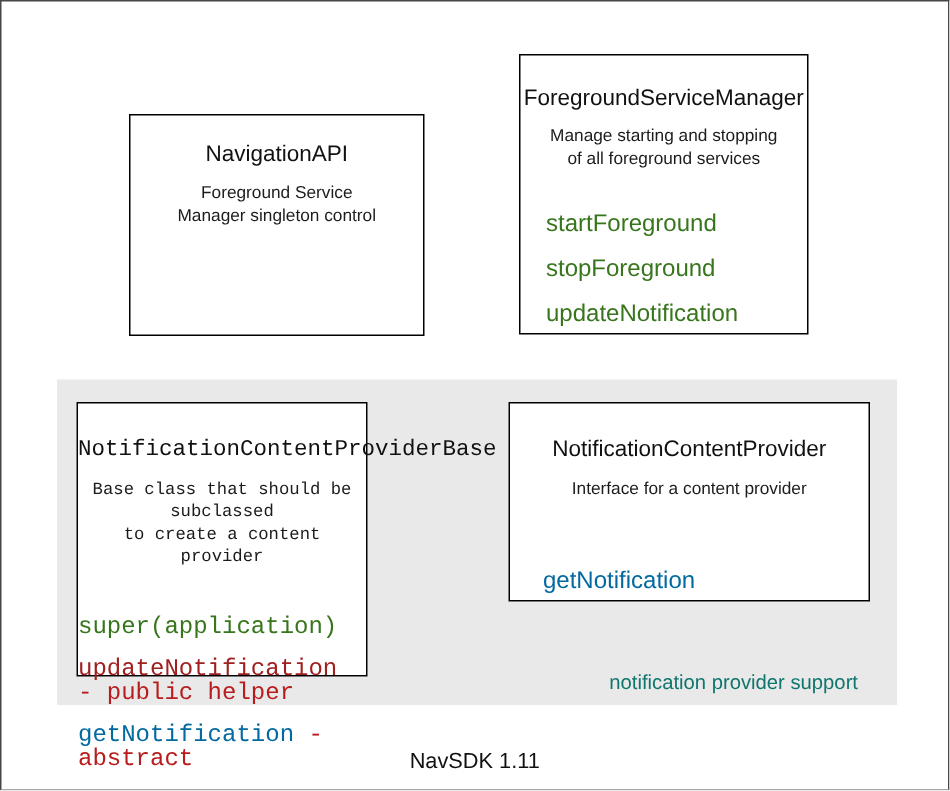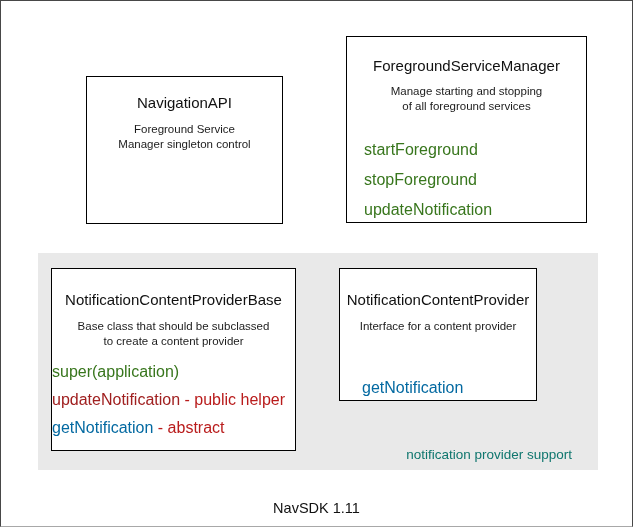--- a/index.html
+++ b/index.html
@@ -26,7 +26,7 @@
     box-sizing:border-box;
   }
   .box-nav {left:85px;  top:75px;  width:197px; height:148px;}
-  .box-fsm {left:345px; top:35px;  width:241px; height:187px;}
+  .box-fsm {left:345px; top:35px;  width:193px; height:187px;}
   .box-ncpb{left:50px;  top:267px; width:245px; height:183px;}
   .box-ncp {left:338px; top:267px; width:198px; height:133px;}
 

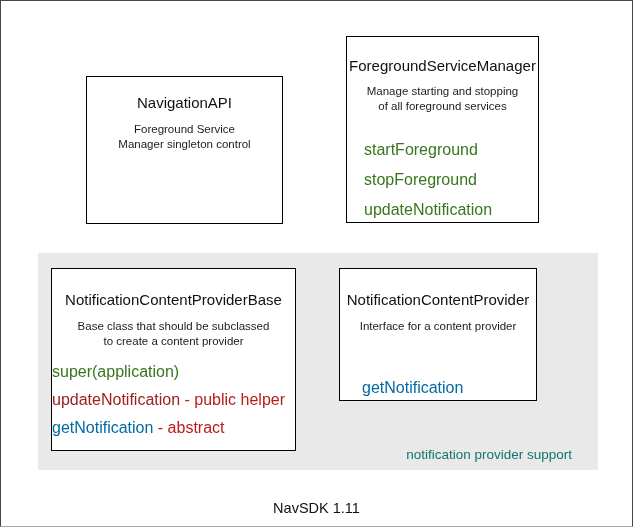--- a/index.html
+++ b/index.html
@@ -27,7 +27,7 @@
   }
   .box-nav {left:85px;  top:75px;  width:197px; height:148px;}
   .box-fsm {left:345px; top:35px;  width:193px; height:187px;}
-  .box-ncpb{left:50px;  top:267px; width:245px; height:183px;}
+  .box-ncpb{left:50px;  top:267px; width:194px; height:183px;font-family:Liberation Mono, monospace;}
   .box-ncp {left:338px; top:267px; width:198px; height:133px;}
 
   .box-title{

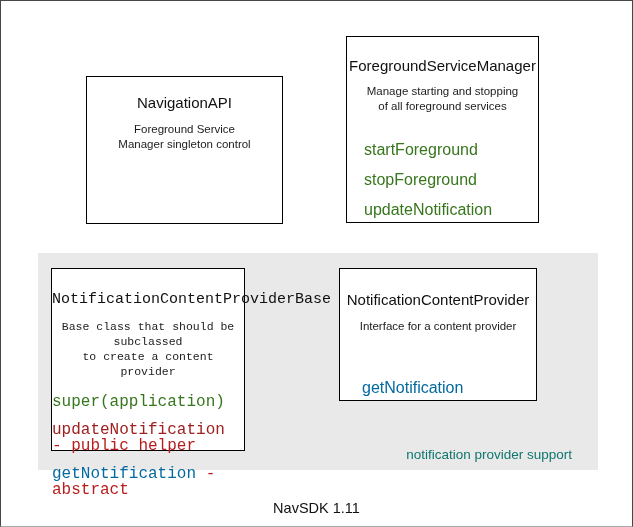--- a/index.html
+++ b/index.html
@@ -28,7 +28,7 @@
   .box-nav {left:85px;  top:75px;  width:197px; height:148px;}
   .box-fsm {left:345px; top:35px;  width:193px; height:187px;}
   .box-ncpb{left:50px;  top:267px; width:194px; height:183px;font-family:Liberation Mono, monospace;}
-  .box-ncp {left:338px; top:267px; width:198px; height:133px;}
+  .box-ncp {left:338px; top:267px; width:241px; height:133px;}
 
   .box-title{
     text-align:center;

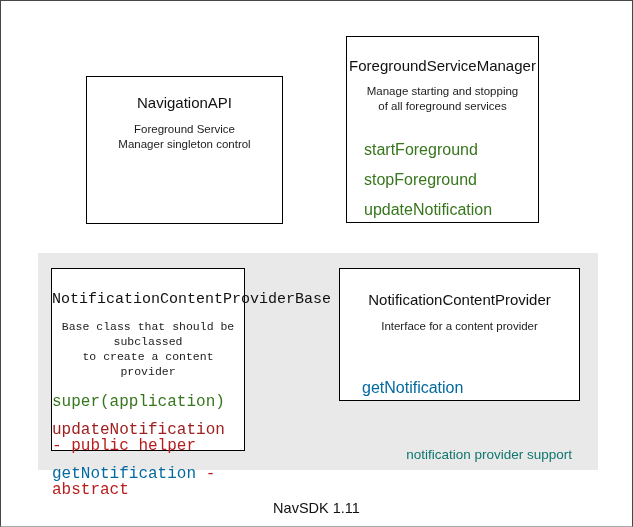--- a/index.html
+++ b/index.html
@@ -55,7 +55,7 @@
   .methods{margin:0;}
   .box-nav  .methods{margin-top:26px;padding-left:16px;}
   .box-fsm  .methods{margin-top:28px;padding-left:17px;}
-  .box-ncpb .methods{margin-top:15px;}
+  .box-ncpb .methods{margin-top:31px;}
   .box-ncp  .methods{margin-top:46px;padding-left:22px;}
 
   .method{

